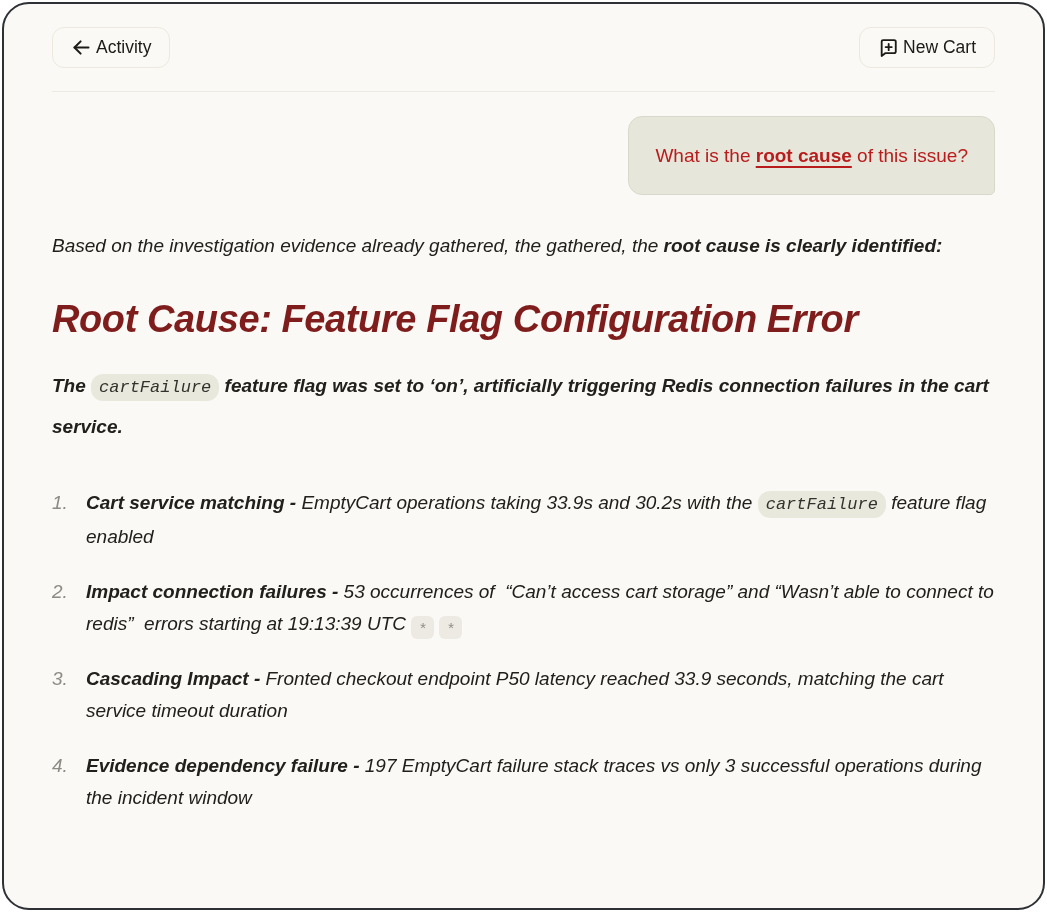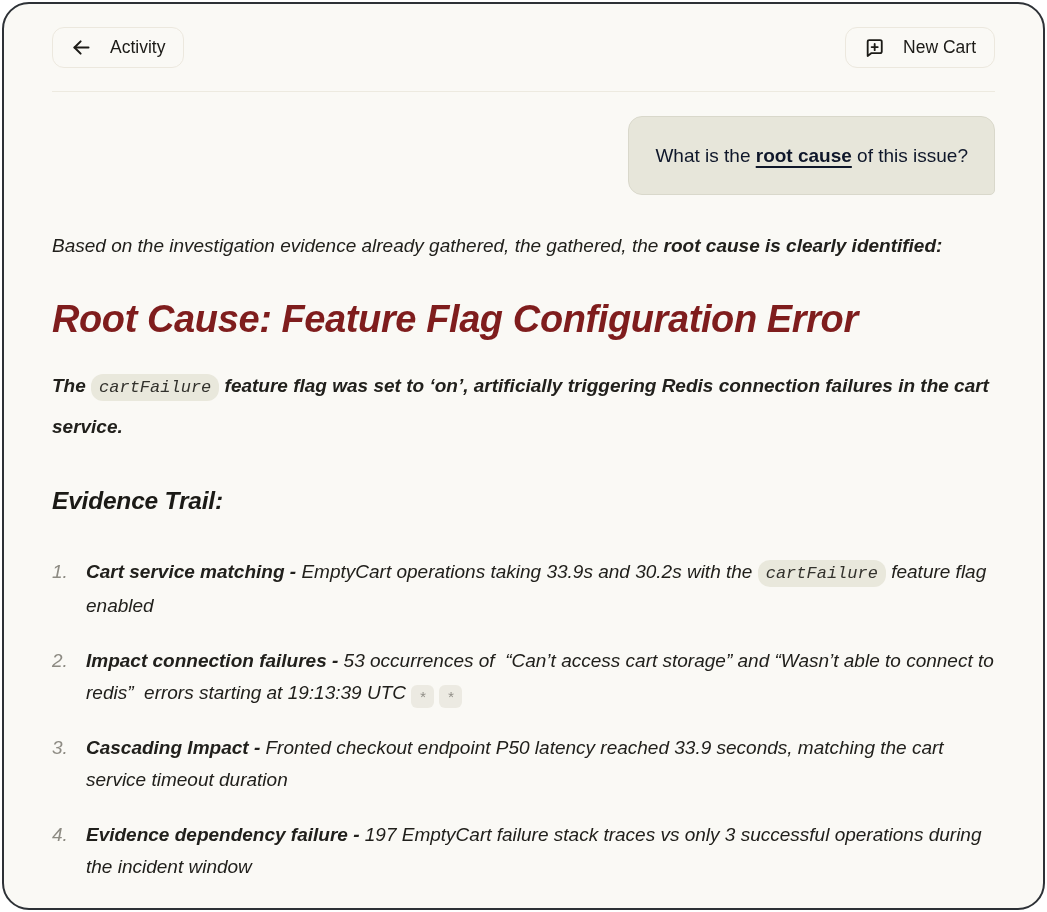--- a/index.html
+++ b/index.html
@@ -29,7 +29,7 @@
   .hbtn {
     display: inline-flex;
     align-items: center;
-    gap: 18px;
+    gap: 4px;
     height: 41px;
     padding: 0 18px;
     background: #FAF9F5;

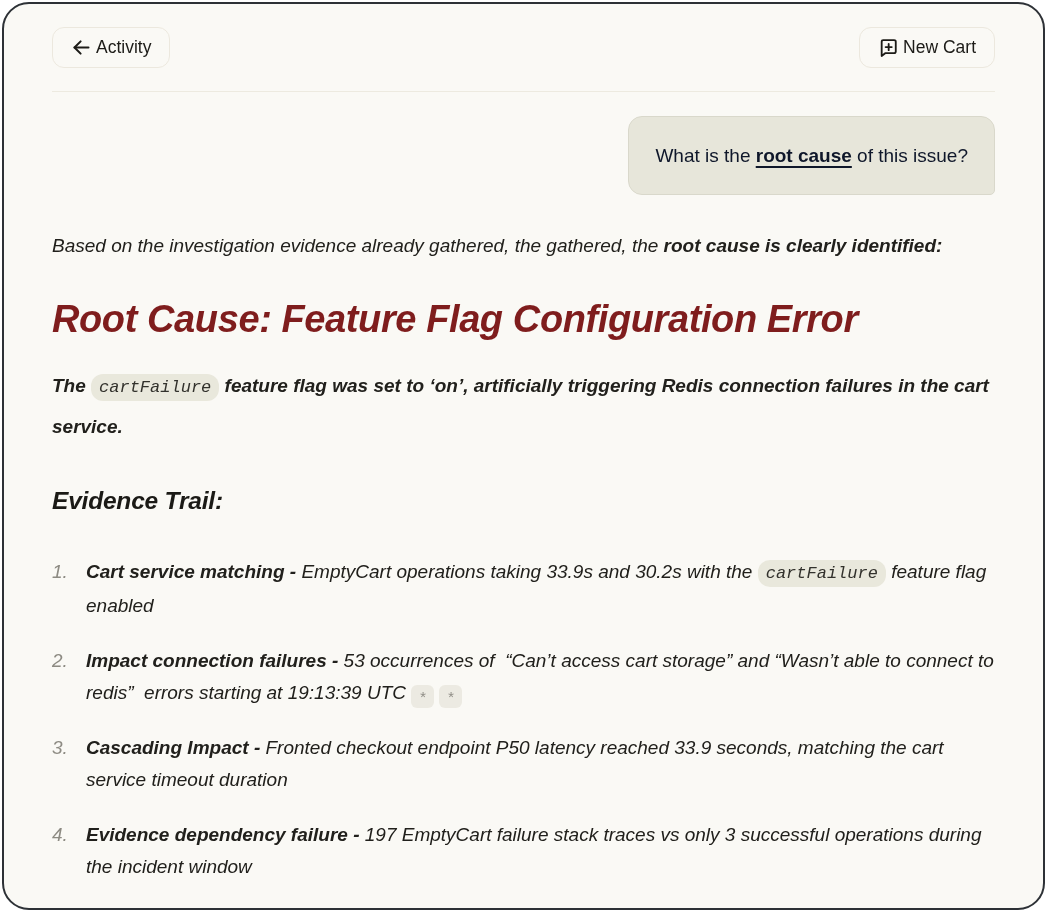--- a/index.html
+++ b/index.html
@@ -60,7 +60,7 @@
     padding: 25px 26px;
     font-size: 19px;
     line-height: 27px;
-    color: #0f172a;
+    color: #b91c1c;
   }
   .bubble b u {
     text-decoration-thickness: 2px;

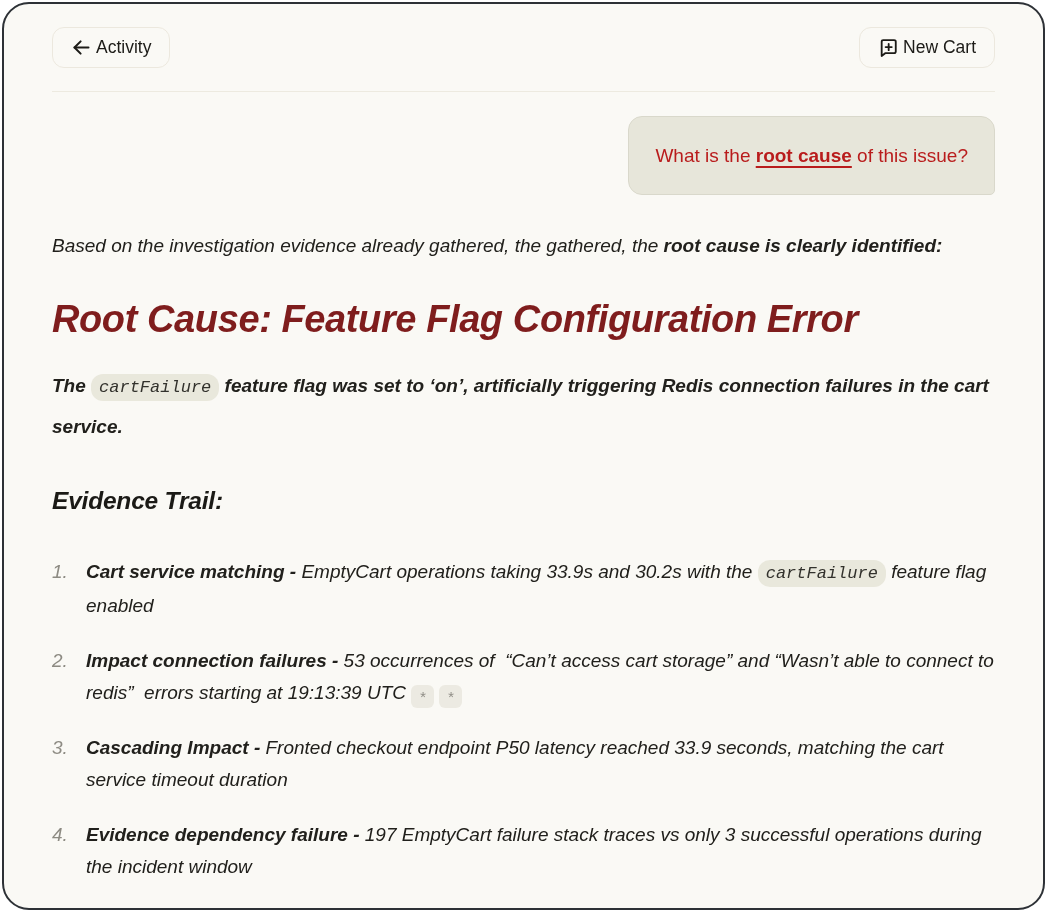--- a/index.html
+++ b/index.html
@@ -181,7 +181,6 @@
 
     <p class="summary"><span>The </span><code class="chip">cartFailure</code><span> feature flag was set to ‘on’, artificially triggering Redis connection failures in the cart service.</span></p>
 
-    <h2>Evidence Trail:</h2>
 
     <ol class="evidence">
 

